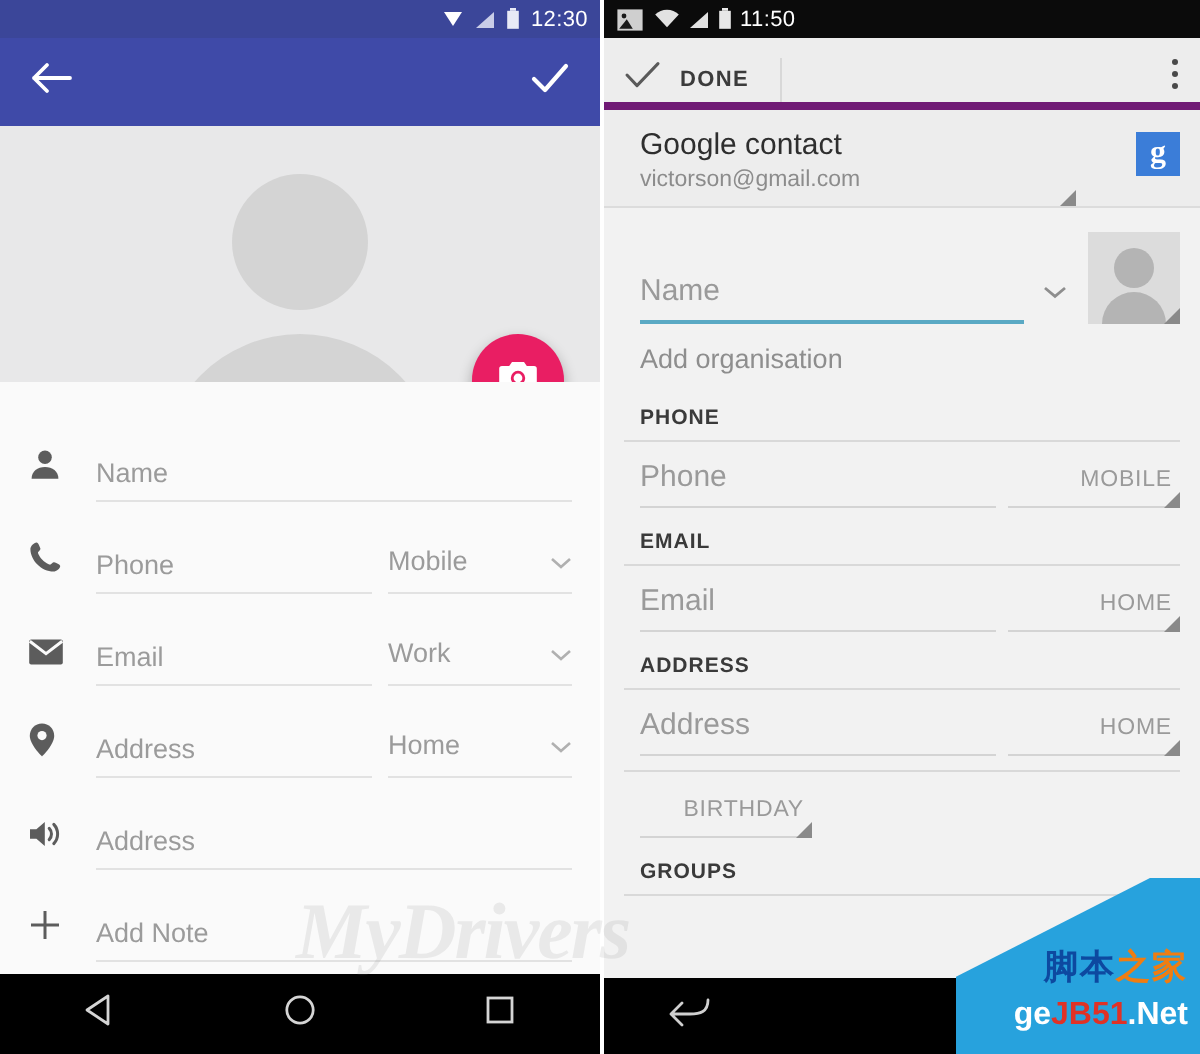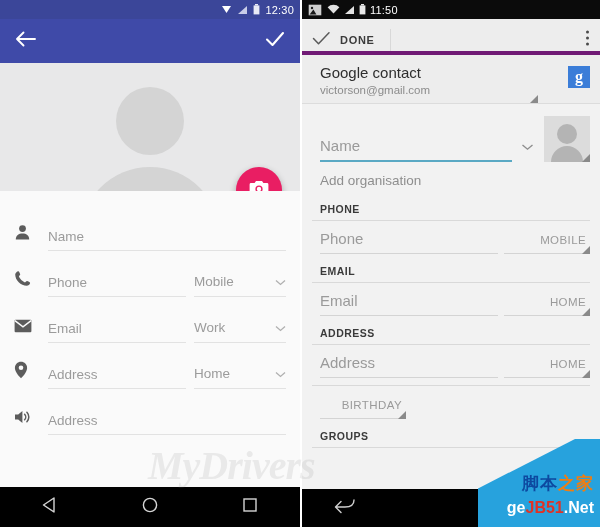--- a/index.html
+++ b/index.html
@@ -302,6 +302,16 @@
         </div>
       </div>
 
+      <div class="frow">
+        <span class="ficon">
+          <svg width="17" height="17" viewBox="0 0 17 17">
+            <path d="M8.5 1.5 v14 M1.5 8.5 h14" stroke="#5c5c5c" stroke-width="1.5"></path>
+          </svg>
+        </span>
+        <div class="fmain nolabel">
+          <span class="fplace">Add Note</span>
+        </div>
+      </div>
 
     </div>
 

